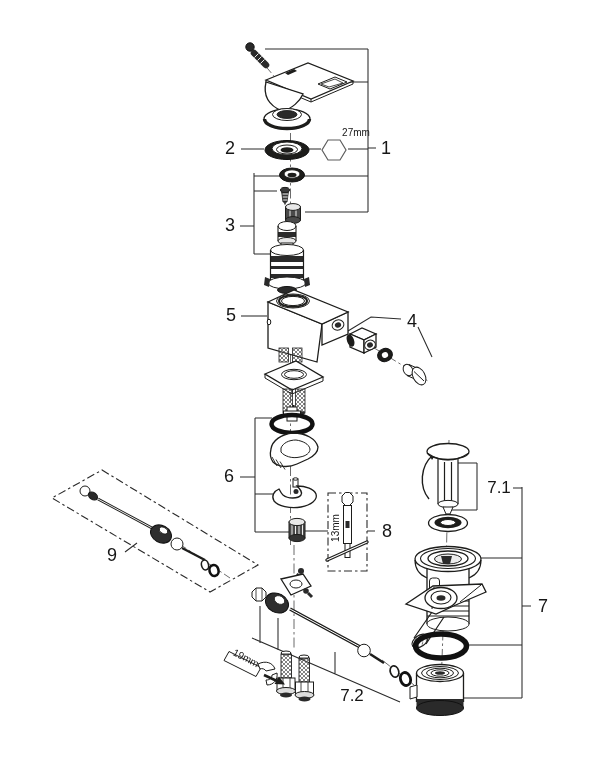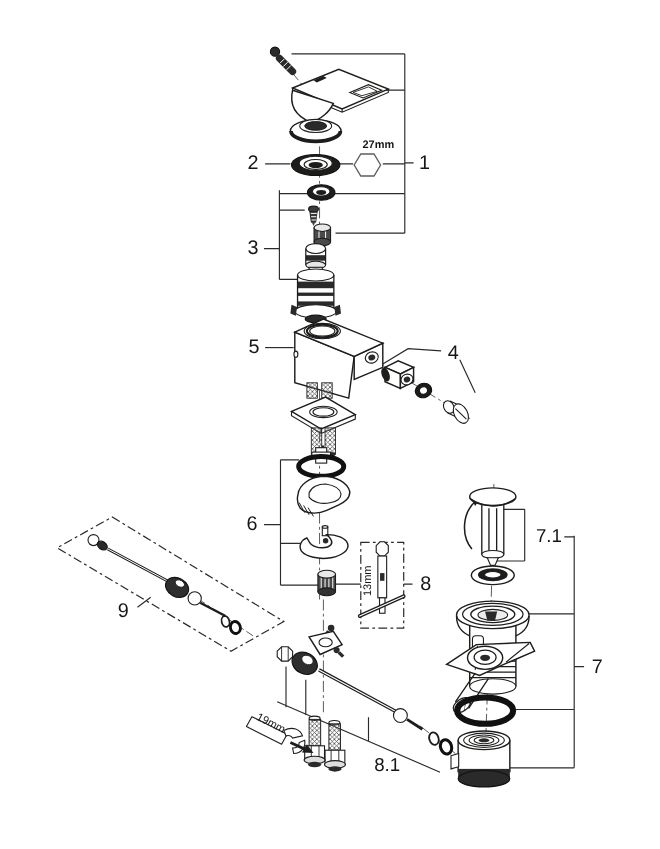--- a/index.html
+++ b/index.html
@@ -363,7 +363,7 @@
   <div class="co" style="left:387px;top:531px;">8</div>
   <div class="co" style="left:112px;top:555px;">9</div>
 
-  <div class="dim" style="left:344px;top:132px;font-weight:bold;">27mm</div>
+  <div class="dim" style="left:356px;top:132px;">27mm</div>
   <div class="dim r90" style="left:335px;top:528px;">13mm</div>
   <div class="dim r27" style="left:246px;top:658px;">19mm</div>
 </div>

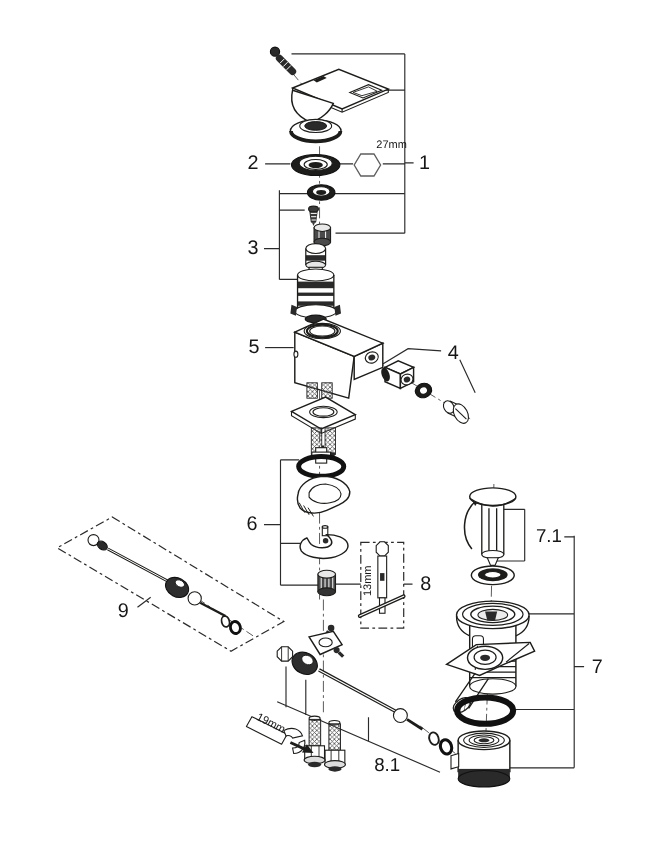--- a/index.html
+++ b/index.html
@@ -359,7 +359,7 @@
   <div class="co" style="left:229px;top:476px;">6</div>
   <div class="co" style="left:543px;top:606px;">7</div>
   <div class="co sm" style="left:499px;top:488px;">7.1</div>
-  <div class="co sm" style="left:352px;top:696px;">8.1</div>
+  <div class="co sm" style="left:352px;top:696px;">7.2</div>
   <div class="co" style="left:387px;top:531px;">8</div>
   <div class="co" style="left:112px;top:555px;">9</div>
 

